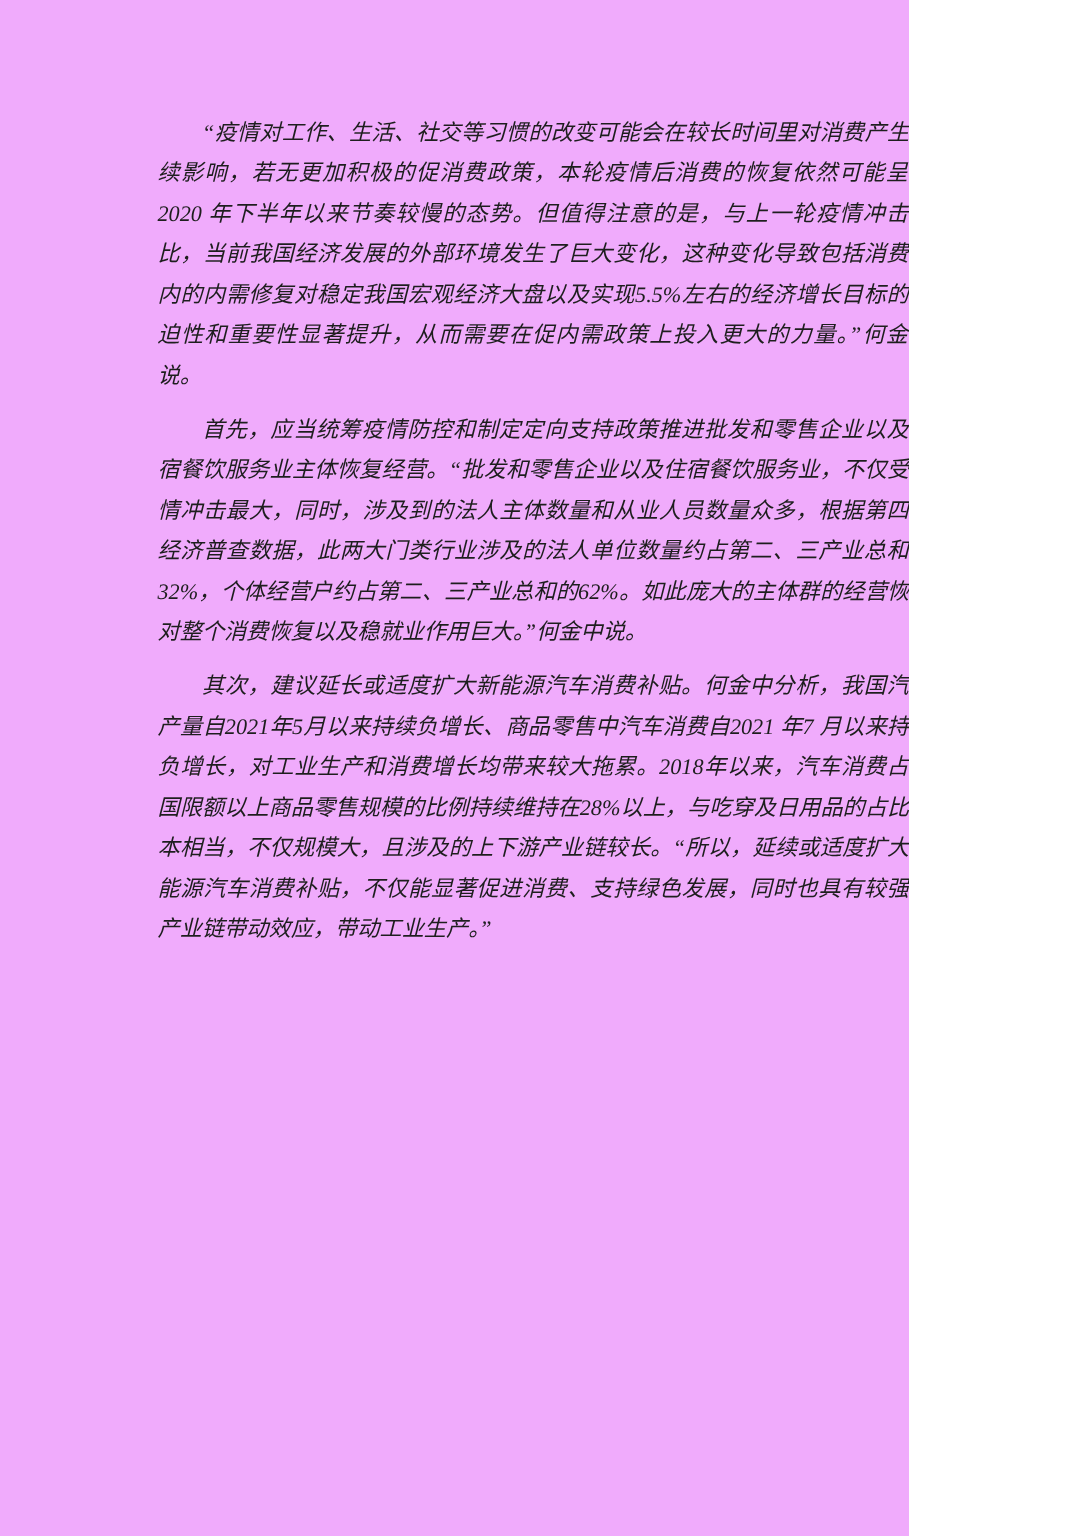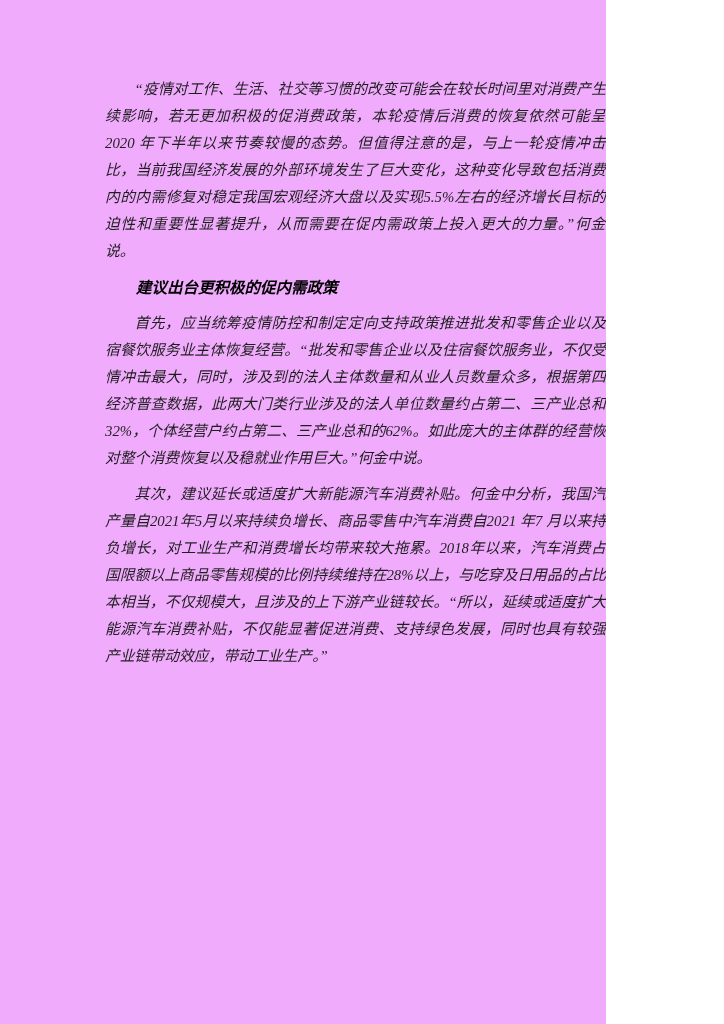--- a/index.html
+++ b/index.html
@@ -48,7 +48,6 @@
   <div class="content">
     <p class="para">“疫情对工作、生活、社交等习惯的改变可能会在较长时间里对消费产生持续影响，若无更加积极的促消费政策，本轮疫情后消费的恢复依然可能呈现2020 年下半年以来节奏较慢的态势。但值得注意的是，与上一轮疫情冲击相比，当前我国经济发展的外部环境发生了巨大变化，这种变化导致包括消费在内的内需修复对稳定我国宏观经济大盘以及实现5.5%左右的经济增长目标的紧迫性和重要性显著提升，从而需要在促内需政策上投入更大的力量。”何金中说。</p>
 
-    <h2 class="heading">建议出台更积极的促内需政策</h2>
 
 
     <p class="para">首先，应当统筹疫情防控和制定定向支持政策推进批发和零售企业以及住宿餐饮服务业主体恢复经营。“批发和零售企业以及住宿餐饮服务业，不仅受疫情冲击最大，同时，涉及到的法人主体数量和从业人员数量众多，根据第四次经济普查数据，此两大门类行业涉及的法人单位数量约占第二、三产业总和的32%，个体经营户约占第二、三产业总和的62%。如此庞大的主体群的经营恢复对整个消费恢复以及稳就业作用巨大。”何金中说。</p>

